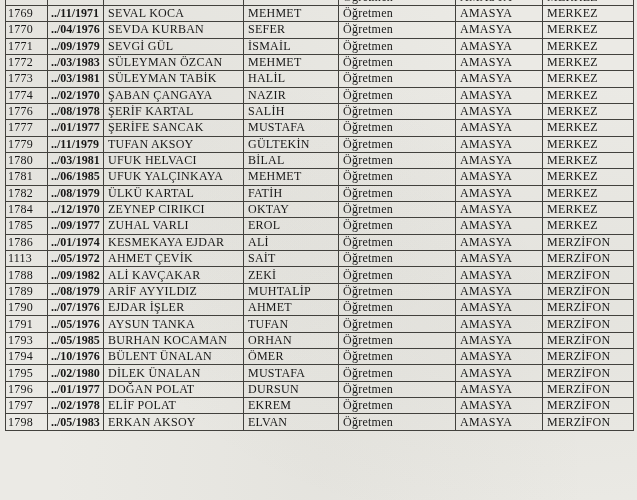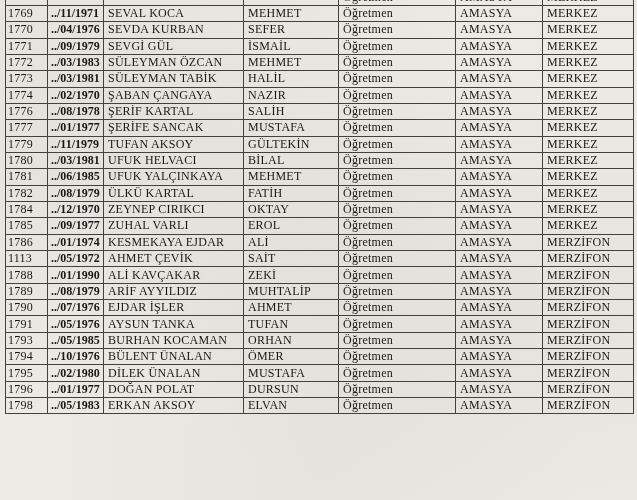--- a/index.html
+++ b/index.html
@@ -227,7 +227,7 @@
   </tr>
           <tr>
     <td class="num">1788</td>
-    <td class="date">../01/1990</td>
+    <td class="date">../09/1982</td>
     <td>ALİ KAVÇAKAR</td>
     <td>ZEKİ</td>
     <td>Öğretmen</td>

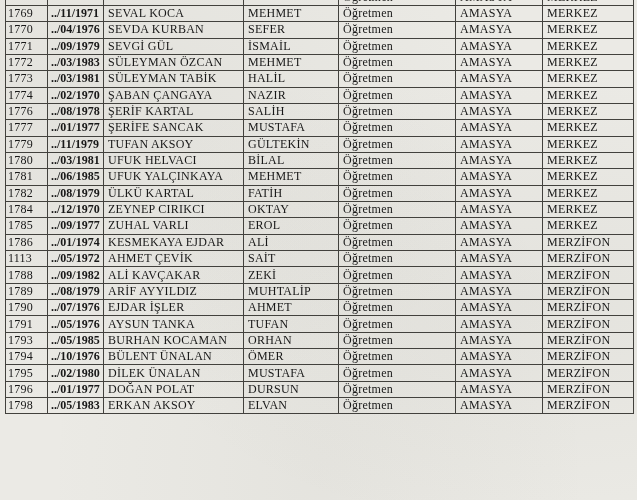--- a/index.html
+++ b/index.html
@@ -298,6 +298,15 @@
     <td>MERZİFON</td>
   </tr>
           <tr>
+    <td class="num">1797</td>
+    <td class="date">../02/1978</td>
+    <td>ELİF POLAT</td>
+    <td>EKREM</td>
+    <td>Öğretmen</td>
+    <td>AMASYA</td>
+    <td>MERZİFON</td>
+  </tr>
+          <tr>
     <td class="num">1798</td>
     <td class="date">../05/1983</td>
     <td>ERKAN AKSOY</td>

